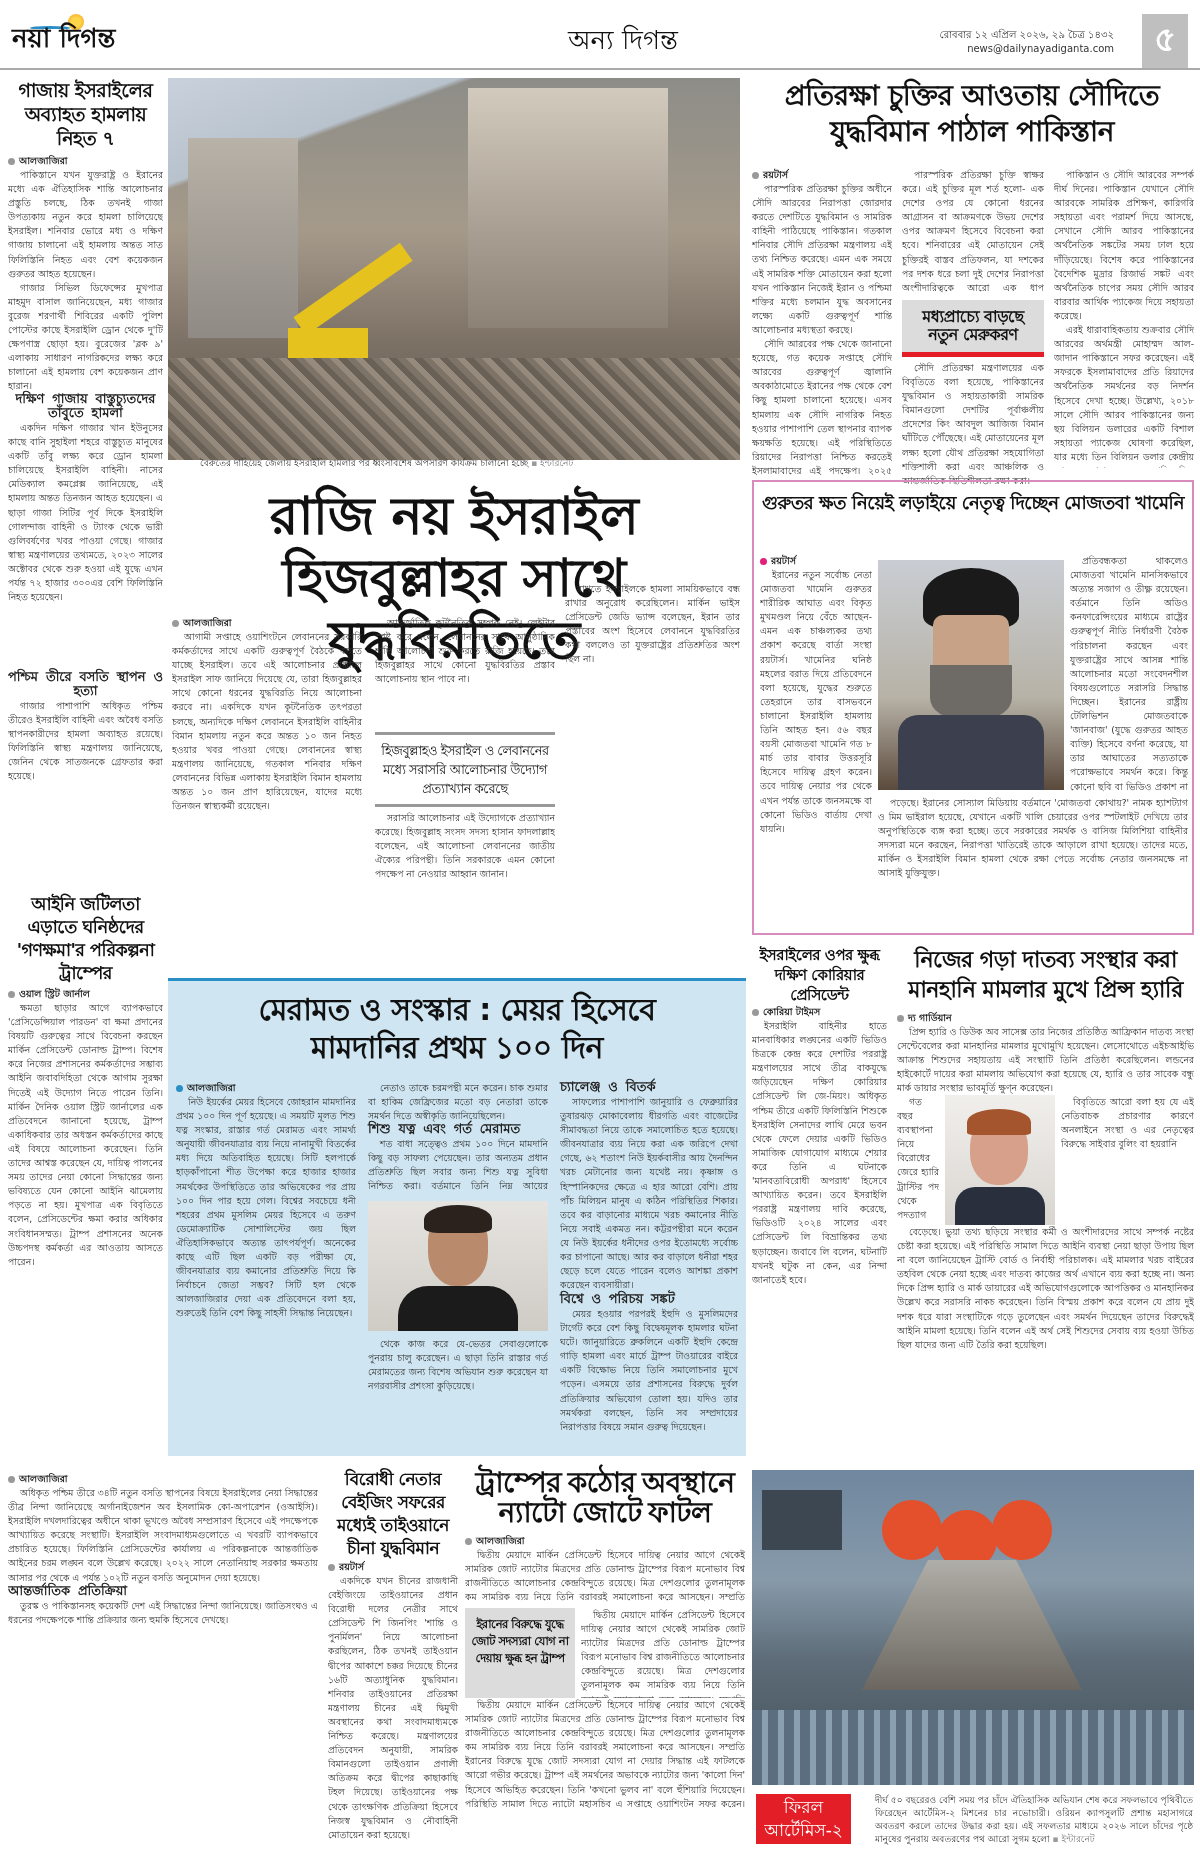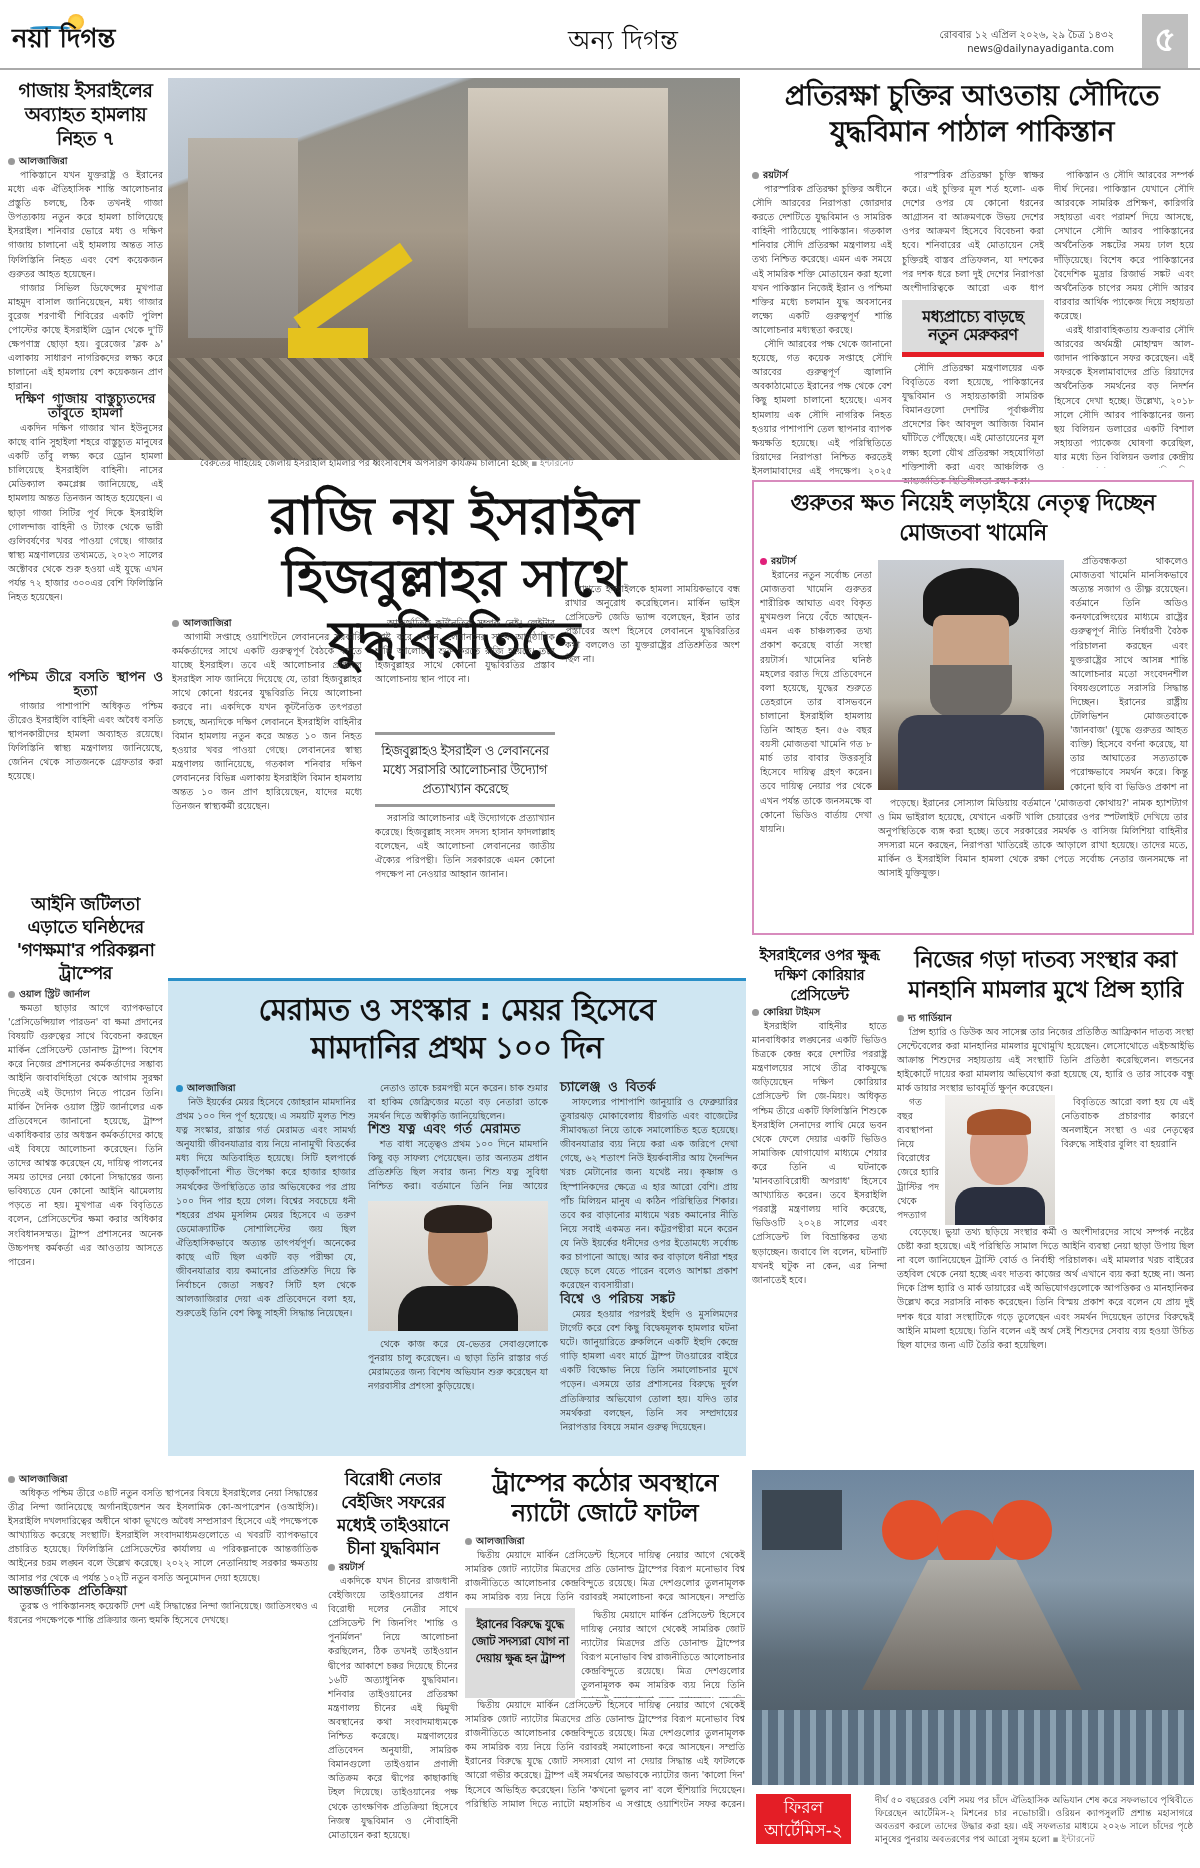--- a/index.html
+++ b/index.html
@@ -202,7 +202,7 @@
 </div>
 
 <div class="abs" style="left:752px; top:480px; width:442px; height:455px; border:2px solid #d88bbd;">
-  <div class="hl" style="font-size:22px; line-height:30px; margin-top:6px;">গুরুতর ক্ষত নিয়েই লড়াইয়ে নেতৃত্ব দিচ্ছেন মোজতবা খামেনি</div>
+  <div class="hl" style="font-size:18px; line-height:30px; margin-top:6px;">গুরুতর ক্ষত নিয়েই লড়াইয়ে নেতৃত্ব দিচ্ছেন মোজতবা খামেনি</div>
   <div class="abs" style="left:6px; top:72px; width:112px;">
     <div class="source">
         <span class="dot pink"></span>

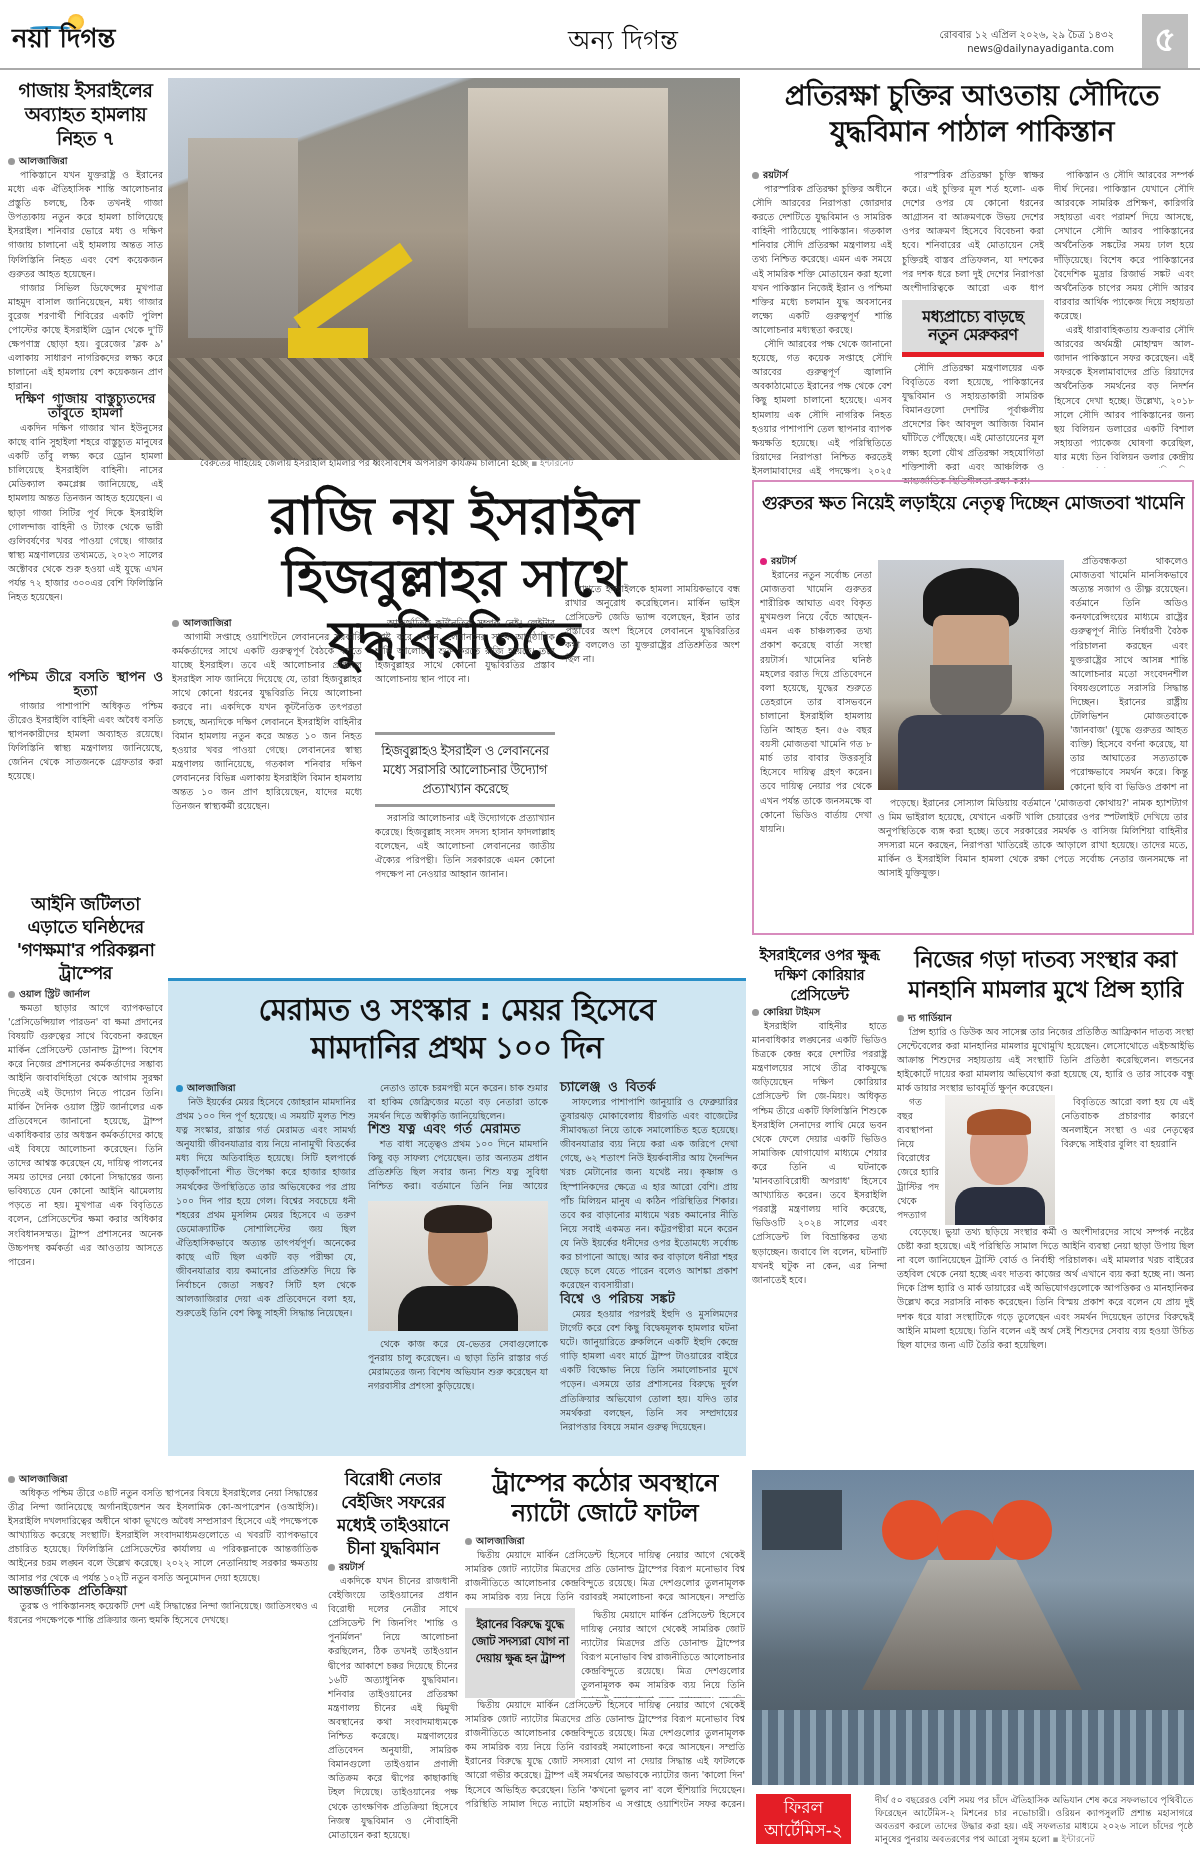--- a/index.html
+++ b/index.html
@@ -292,7 +292,7 @@
 </div>
 
 <div class="abs" style="left:465px; top:1468px; width:280px;">
-  <div class="hl" style="font-size:24px; line-height:30px;">ট্রাম্পের কঠোর অবস্থানে ন্যাটো জোটে ফাটল</div>
+  <div class="hl" style="font-size:28px; line-height:30px;font-family:Liberation Serif, serif;">ট্রাম্পের কঠোর অবস্থানে ন্যাটো জোটে ফাটল</div>
   <div class="source" style="margin-top:6px;">
       <span class="dot"></span>
       <span>আলজাজিরা</span>

